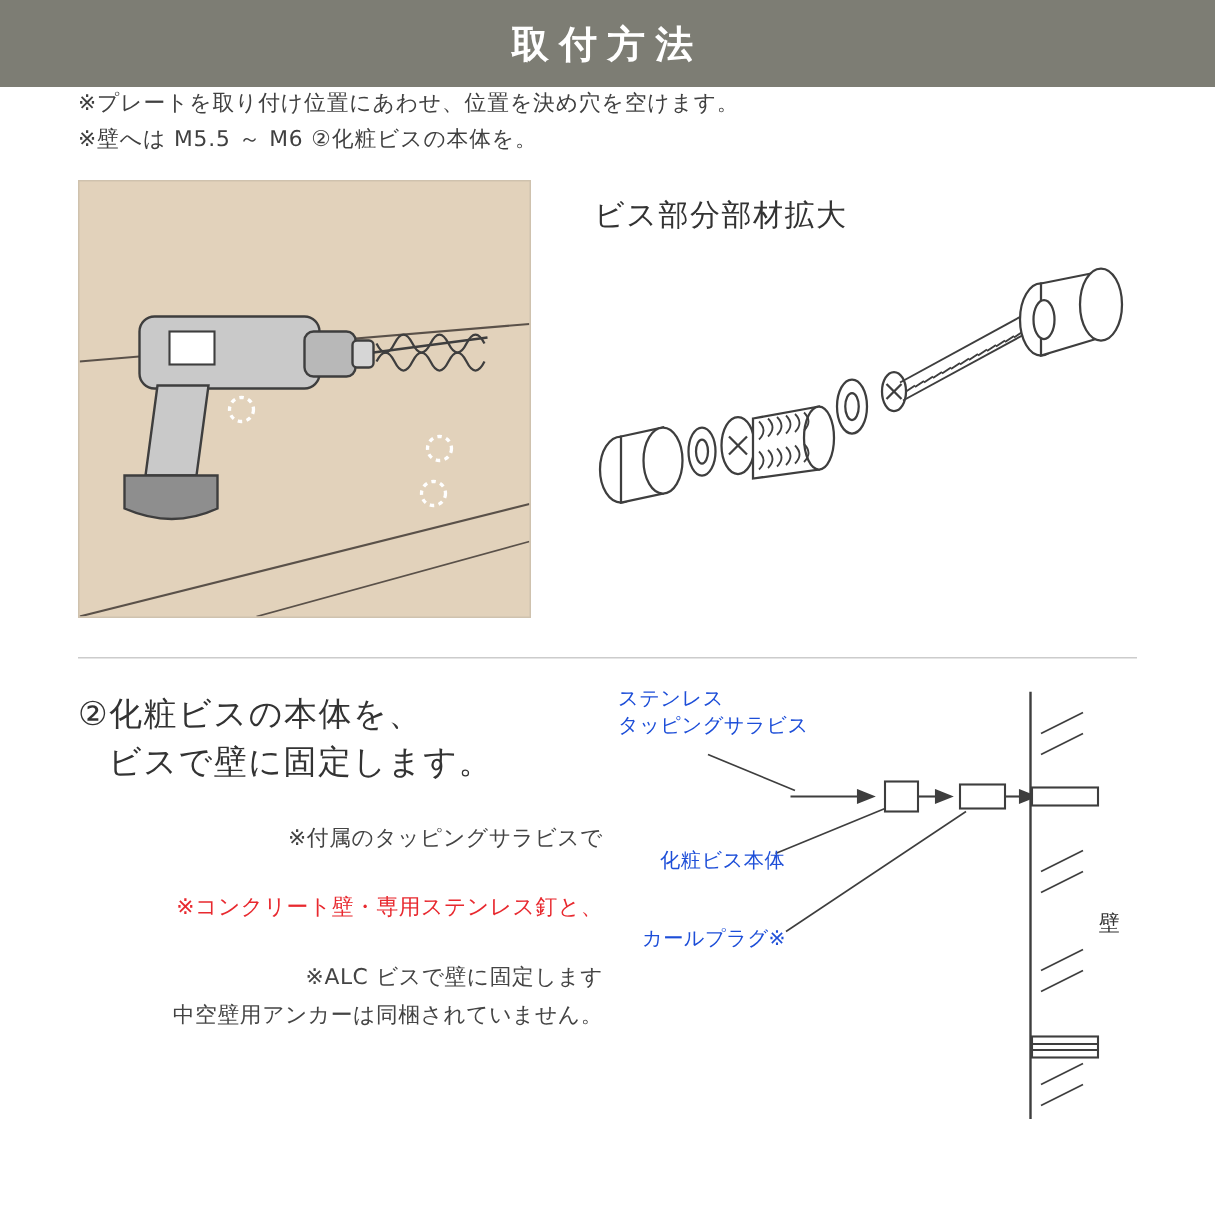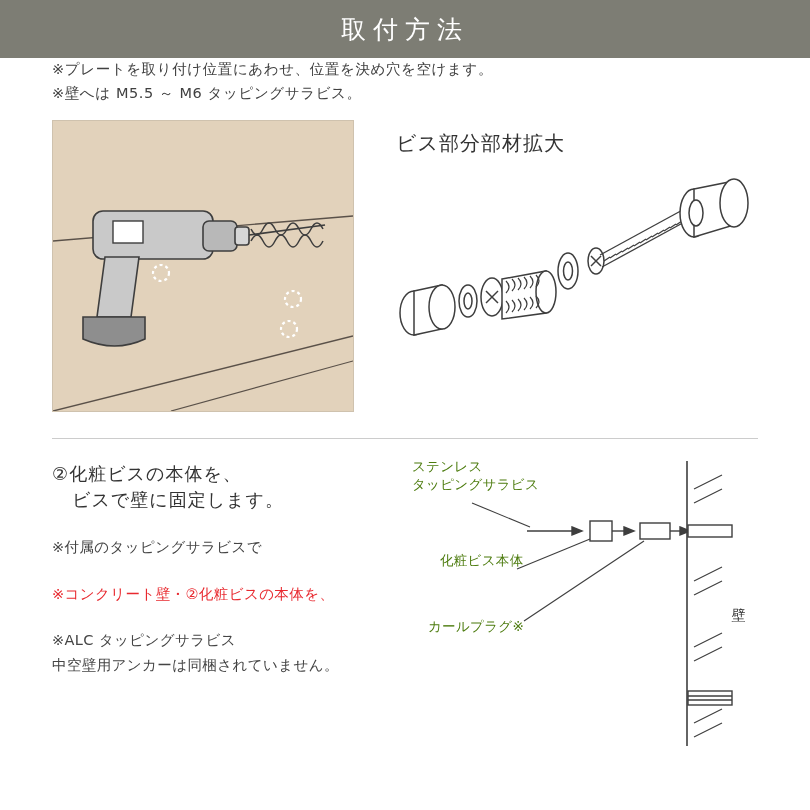--- a/index.html
+++ b/index.html
@@ -34,7 +34,7 @@
     font-size: 25px;
     letter-spacing: 7px;
     font-family: "DejaVu Sans", sans-serif;
-    font-weight: normal;
+    font-weight: bold;
   }
 
   

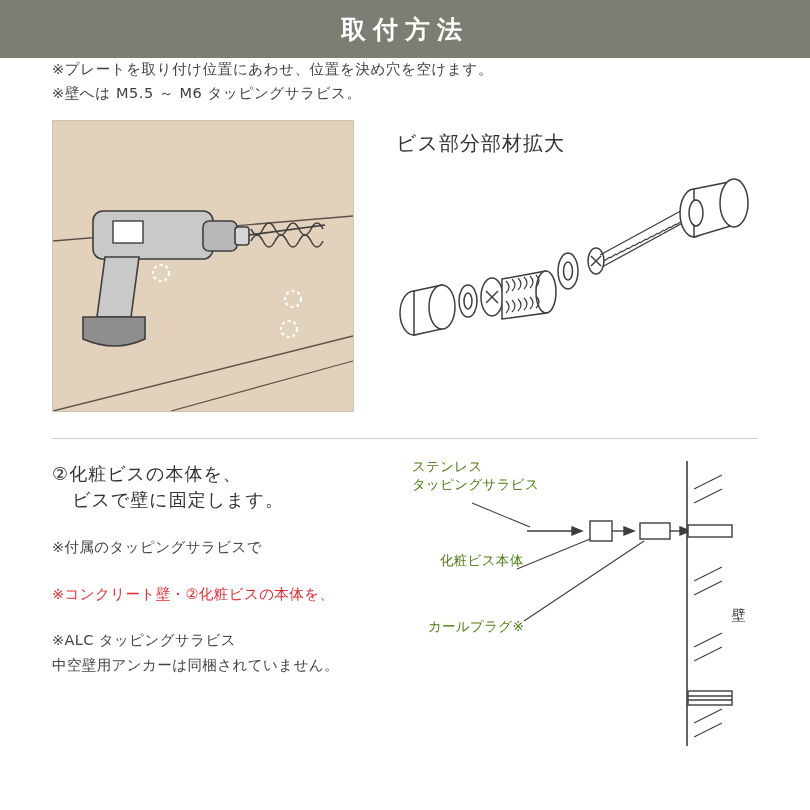--- a/index.html
+++ b/index.html
@@ -157,7 +157,7 @@
 
   <div class="section">
     <div class="note-line">※プレートを取り付け位置にあわせ、位置を決め穴を空けます。</div>
-    <div class="note-line">※壁へは M5.5 ～ M6 タッピングサラビス。</div>
+    <div class="note-line">※壁へは M5.5 ～ M6 ②化粧ビスの本体を。</div>
 
     <div class="s1-body">
 

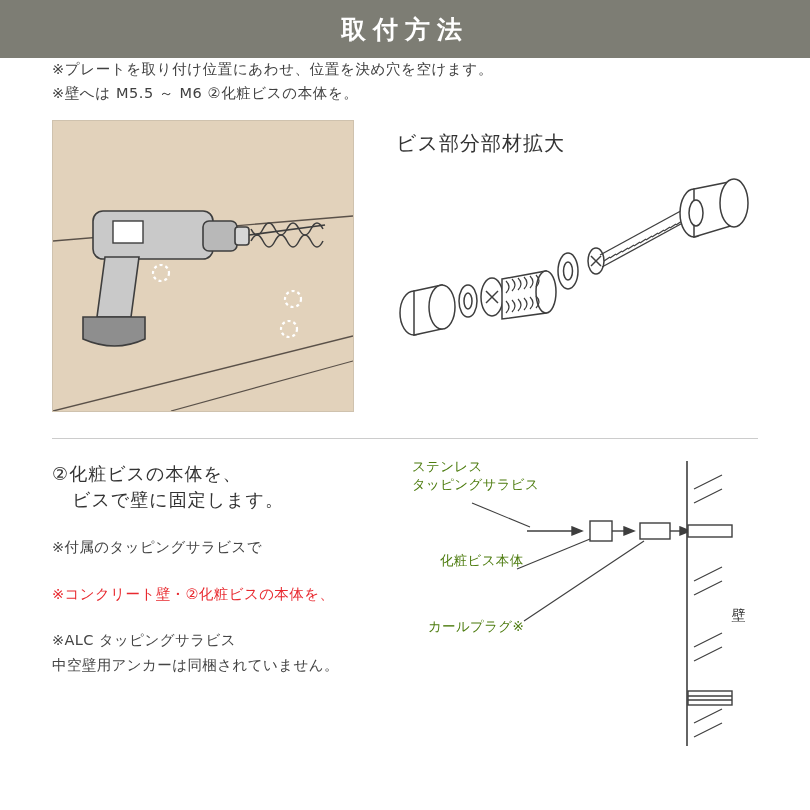--- a/index.html
+++ b/index.html
@@ -107,7 +107,7 @@
     flex: none;
   }
   .s2-title {
-    font-size: 18px;
+    font-size: 22px;
     color: #333333;
     font-family: "DejaVu Sans", sans-serif;
     line-height: 1.45;

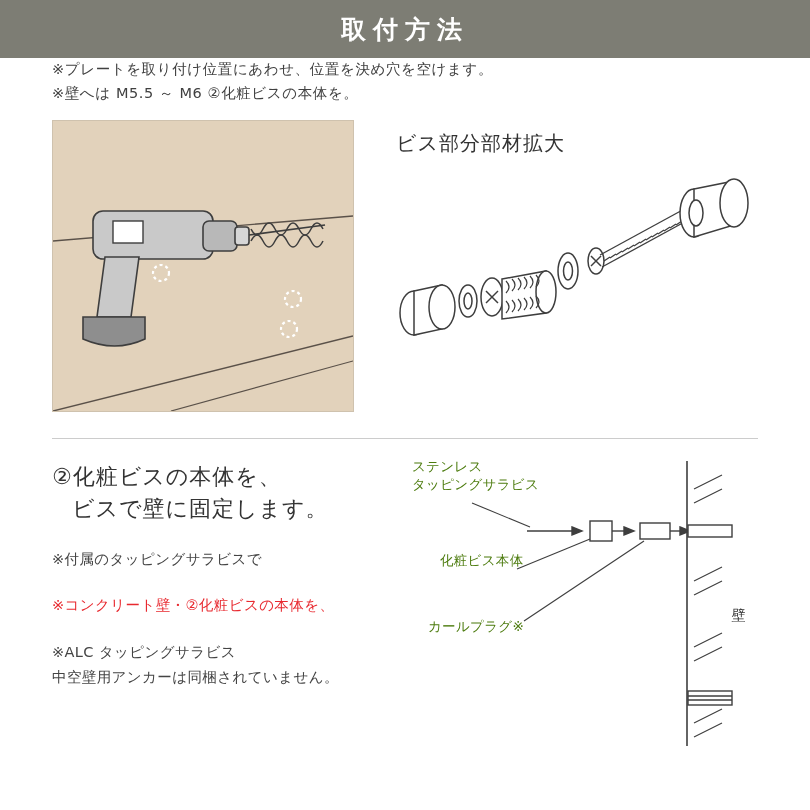--- a/index.html
+++ b/index.html
@@ -132,7 +132,7 @@
   .label-text {
     position: absolute;
     font-size: 13.5px;
-    color: #4d7c0f;
+    color: #1d4ed8;
     font-family: "DejaVu Sans", sans-serif;
     line-height: 1.35;
     white-space: pre-line;

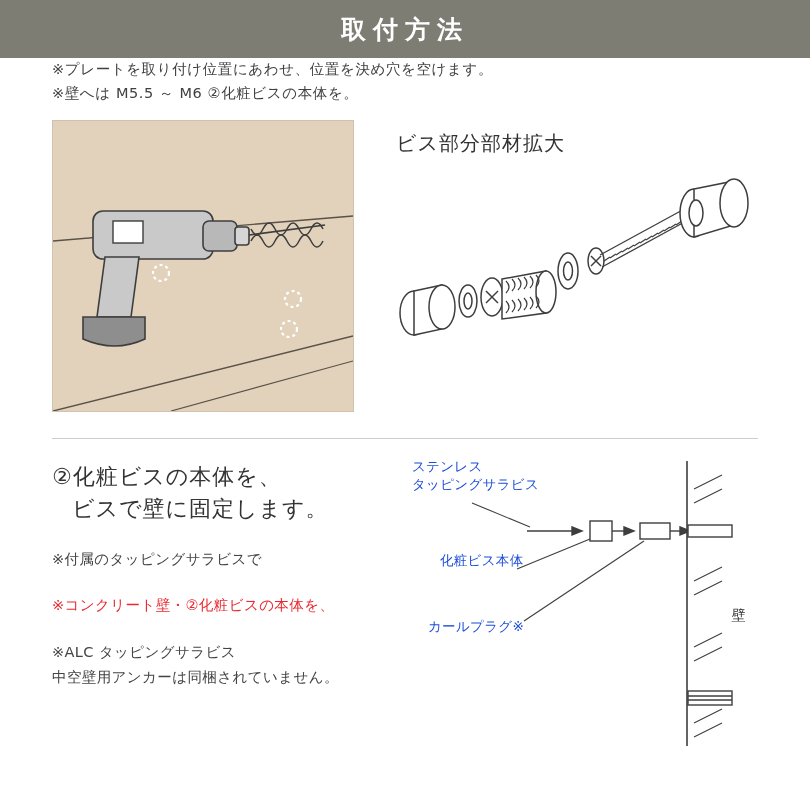--- a/index.html
+++ b/index.html
@@ -120,6 +120,7 @@
     margin-top: 30px;
     font-family: "DejaVu Sans", sans-serif;
     letter-spacing: 0.4px;
+    text-align: right;
   }
   .s2-note.red { color: #e8292f; margin-top: 22px; }
   .s2-note.gray { color: #444444; margin-top: 22px; }

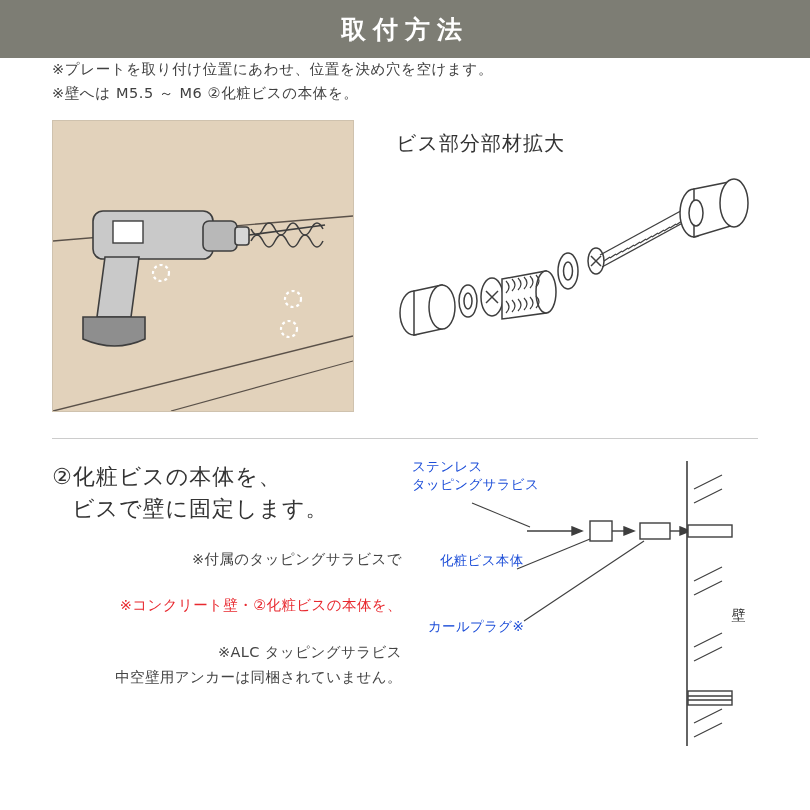--- a/index.html
+++ b/index.html
@@ -320,7 +320,7 @@
 
       <div class="label-text" style="left:0px; top:-4px;">ステンレス
 タッピングサラビス</div>
-      <div class="label-text" style="left:28px; top:90px;">化粧ビス本体</div>
+      <div class="label-text" style="left:28px; top:104px;">化粧ビス本体</div>
       <div class="label-text" style="left:16px; top:140px;margin-top:16px;">カールプラグ※</div>
       <div class="vertical-label" style="left:318px; top:135px;">壁</div>
     </div>

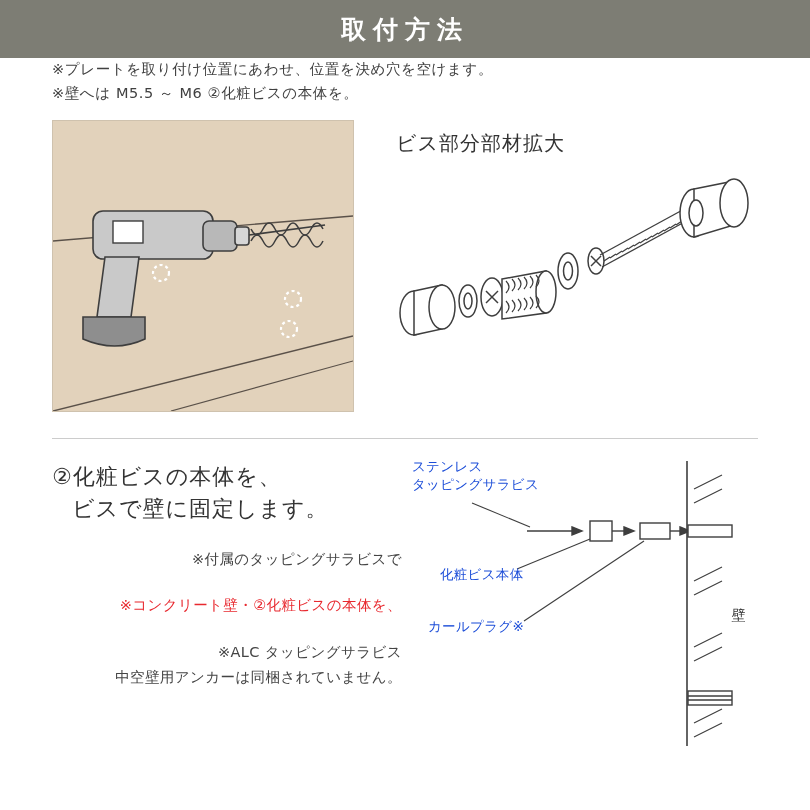--- a/index.html
+++ b/index.html
@@ -268,7 +268,7 @@
       </div>
 
       <div class="s2-note red">
-        <div>※コンクリート壁・②化粧ビスの本体を、</div>
+        <div>※コンクリート壁・専用ステンレス釘と、</div>
       </div>
 
       <div class="s2-note gray">

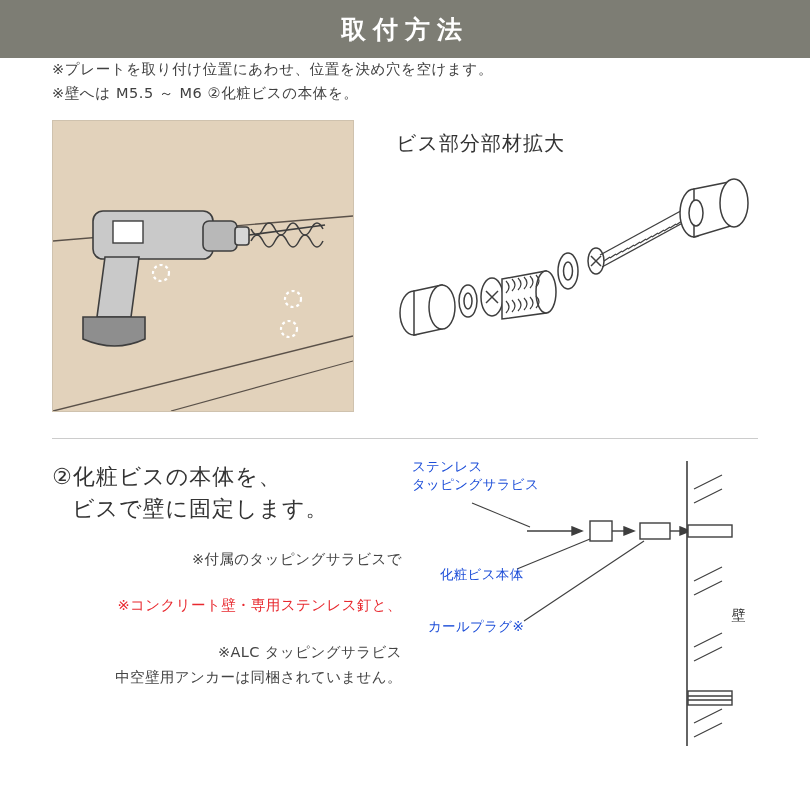--- a/index.html
+++ b/index.html
@@ -272,7 +272,7 @@
       </div>
 
       <div class="s2-note gray">
-        <div>※ALC タッピングサラビス</div>
+        <div>※ALC ビスで壁に固定します</div>
         <div>中空壁用アンカーは同梱されていません。</div>
       </div>
     </div>

